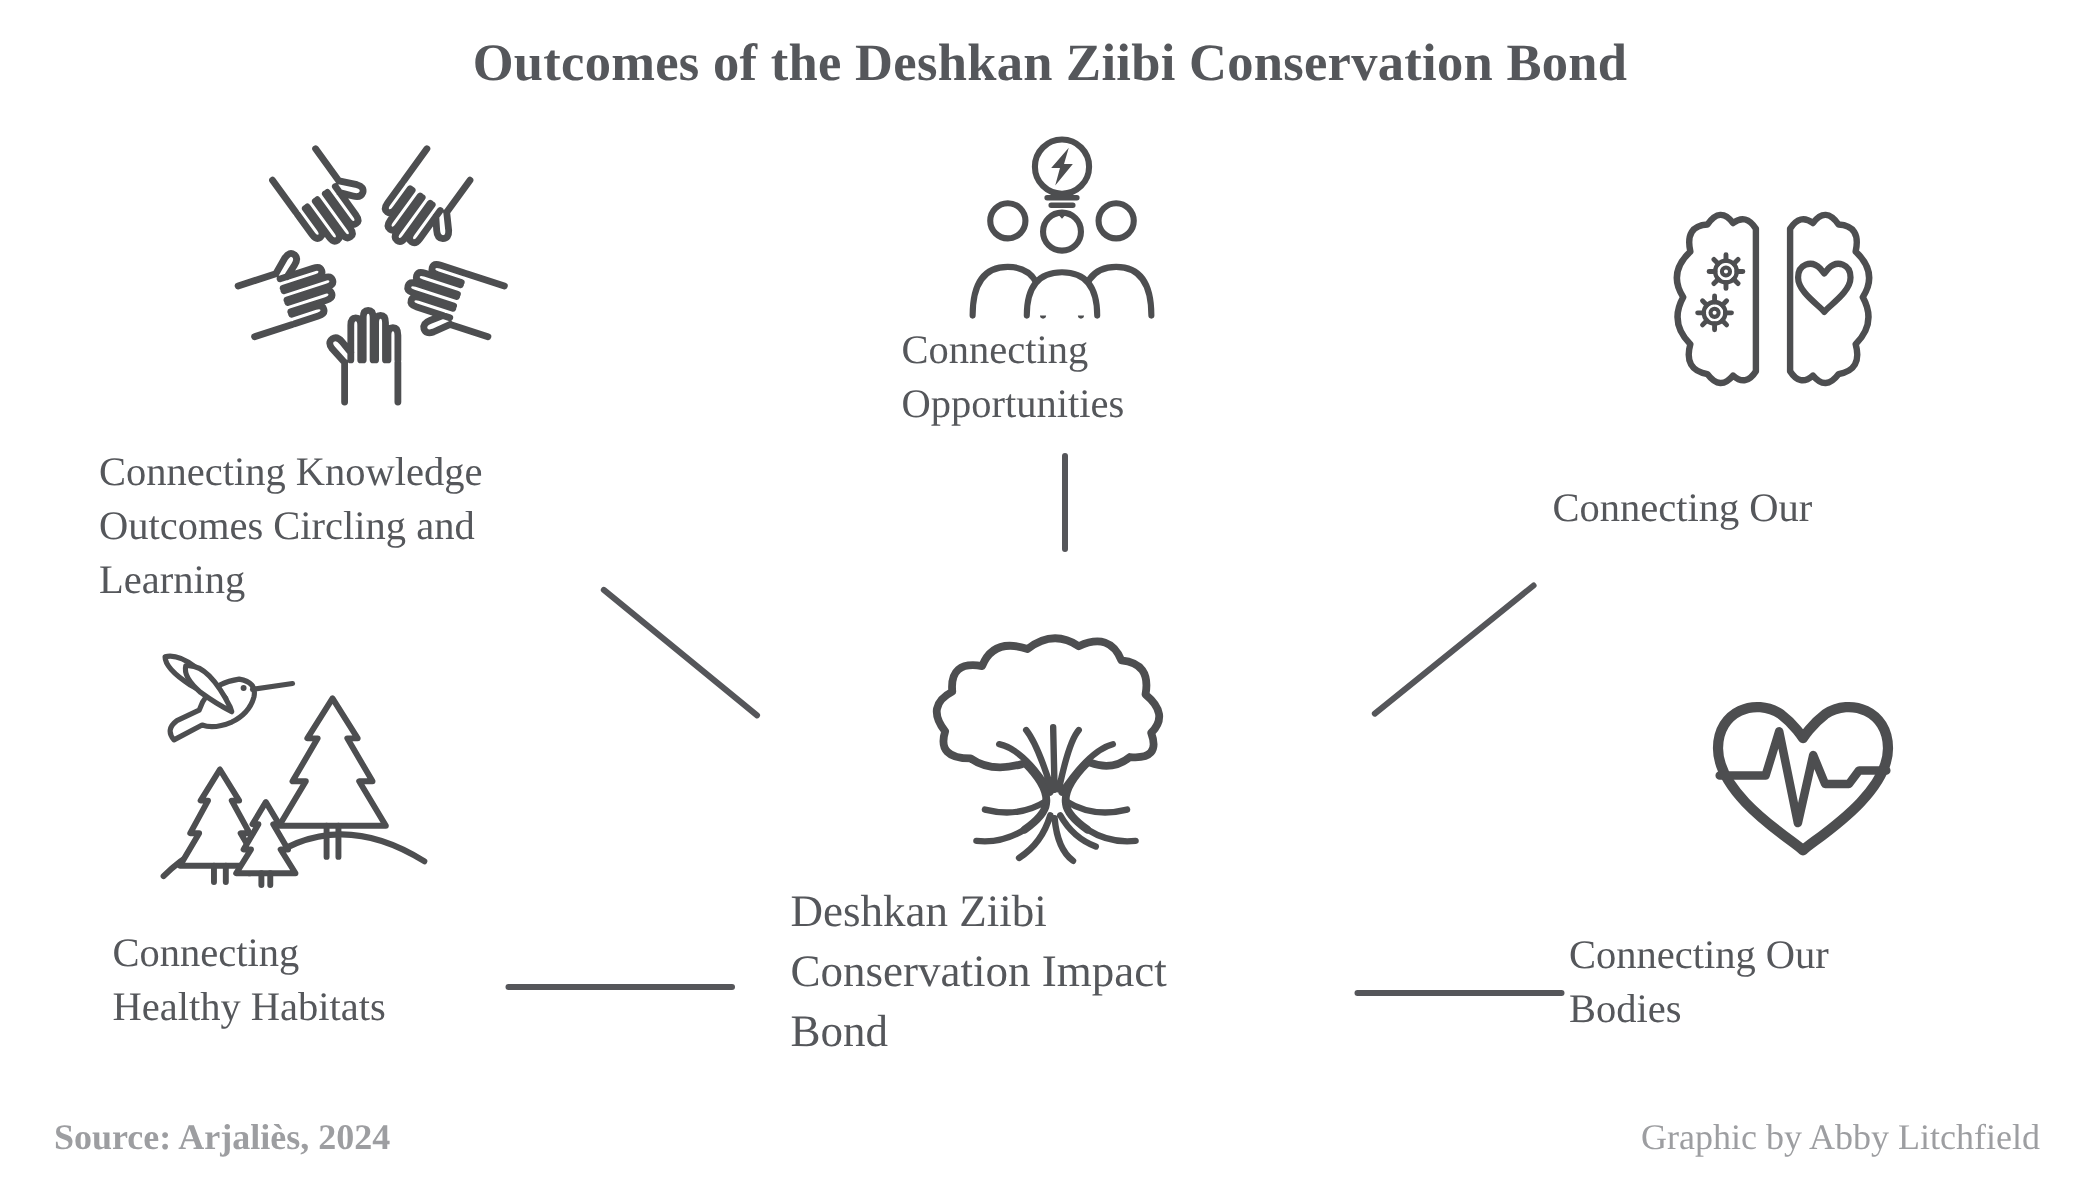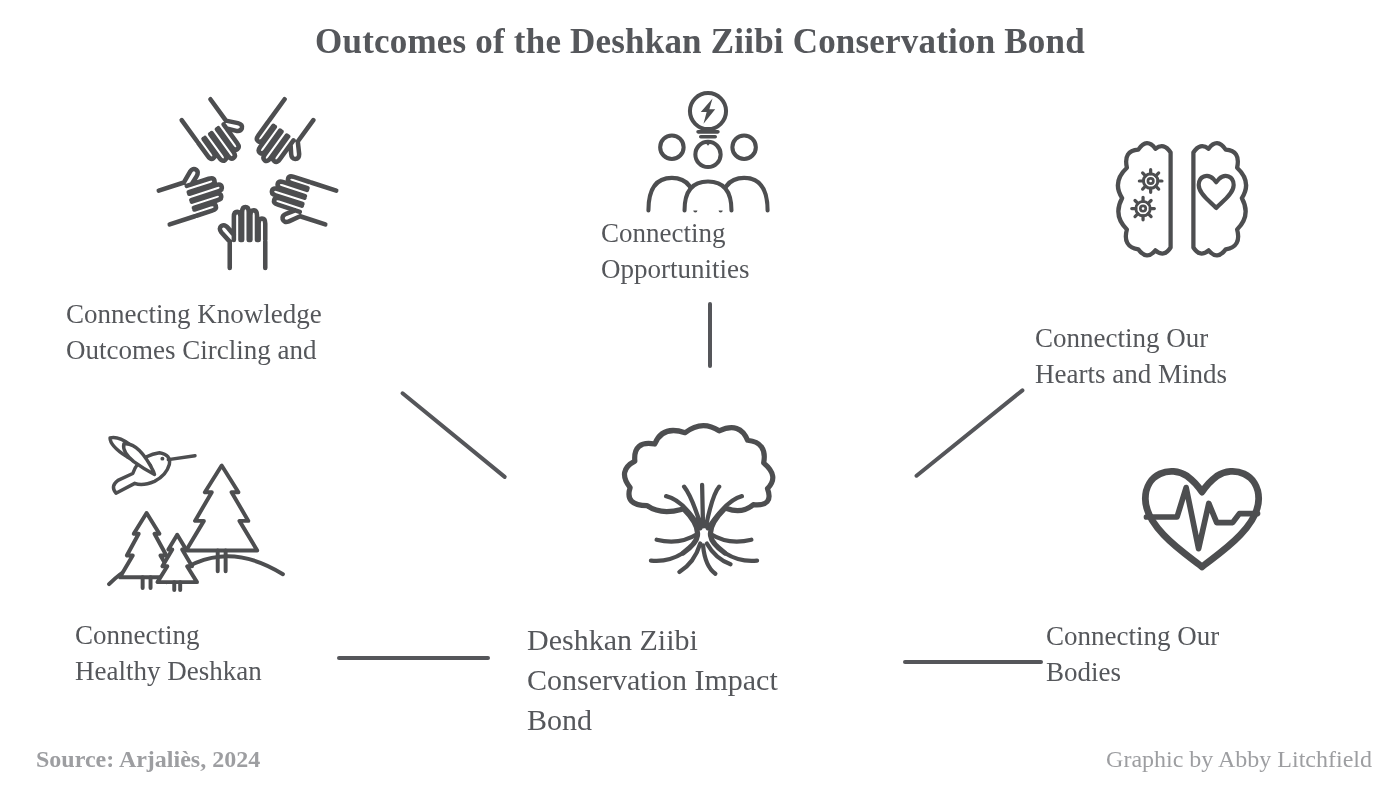--- a/index.html
+++ b/index.html
@@ -59,6 +59,7 @@
   <div class="label" style="left:66px; top:296px; width:360px;">
     <div>Connecting Knowledge</div>
     <div>Outcomes Circling and</div>
+    <div>Learning</div>
   </div>
 
   <div class="icon-box" style="left:642px; top:84px; width:132px; height:130px;">

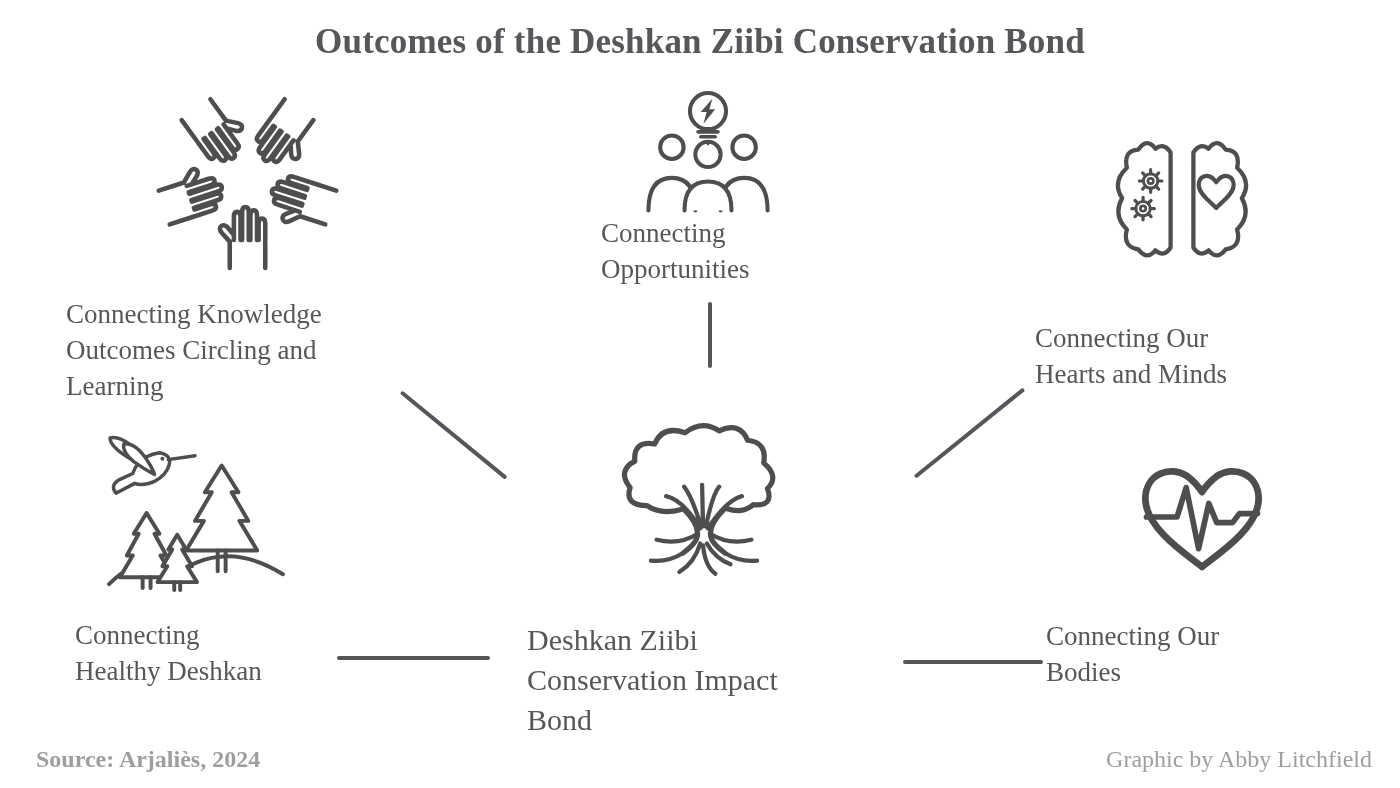--- a/index.html
+++ b/index.html
@@ -102,7 +102,6 @@
   </div>
   <div class="label" style="left:1035px; top:320px; width:300px;">
     <div>Connecting Our</div>
-    <div>Hearts and Minds</div>
   </div>
 
   <div class="icon-box" style="left:100px; top:430px; width:190px; height:163px;">

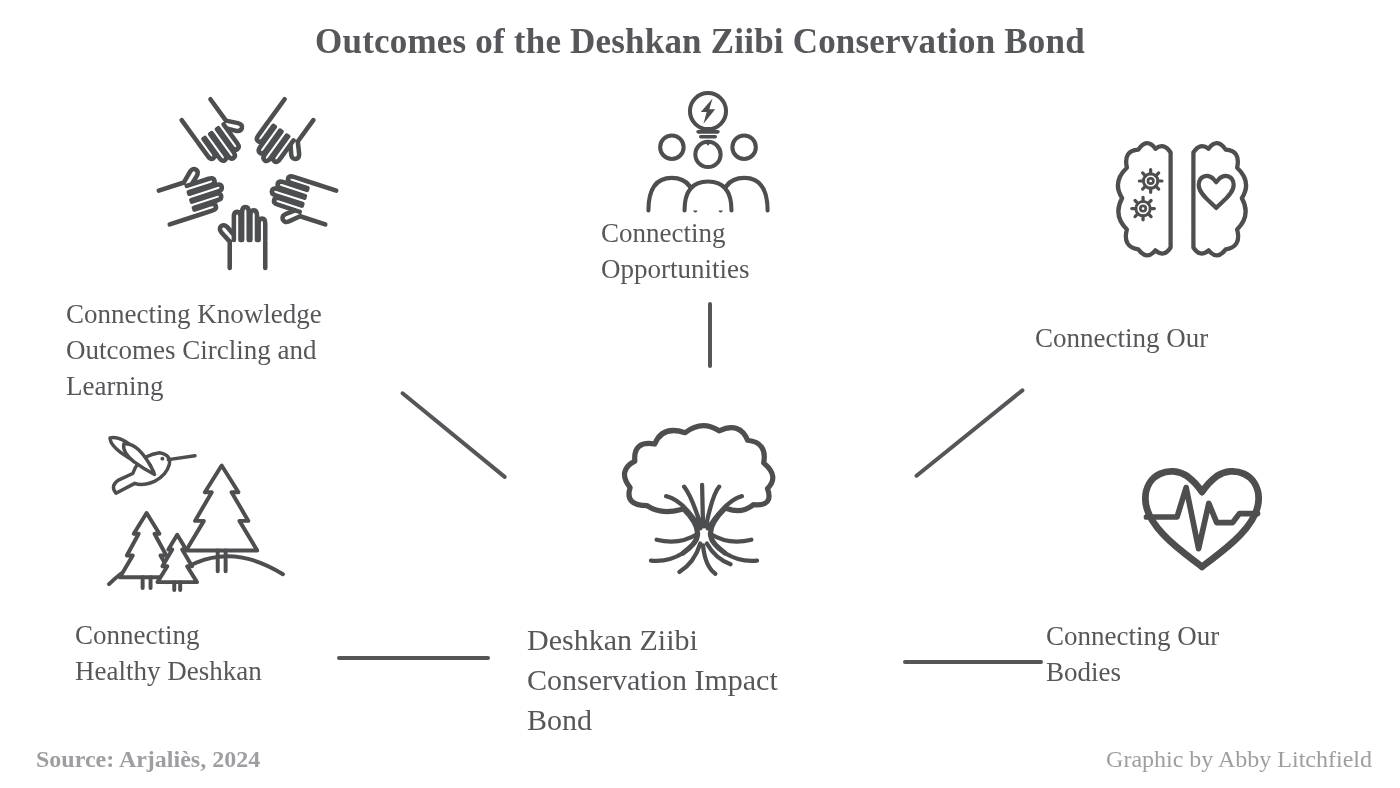--- a/index.html
+++ b/index.html
@@ -133,7 +133,7 @@
       <path class="ink" stroke-width="4.5" d="M-7,52 Q-26,64 -50,58 M-22,72 Q-38,82 -56,80 M-4,62 Q-10,82 -26,92 M-1,64 Q1,86 12,94 M7,52 Q26,64 50,58 M22,72 Q38,82 56,80 M3,62 Q12,78 28,84"></path>
     </svg>
   </div>
-  <div class="label center-label" style="left:527px; top:620px; width:350px;">
+  <div class="label center-label" style="left:527px; top:588px; width:350px;">
     <div>Deshkan Ziibi</div>
     <div>Conservation Impact</div>
     <div>Bond</div>

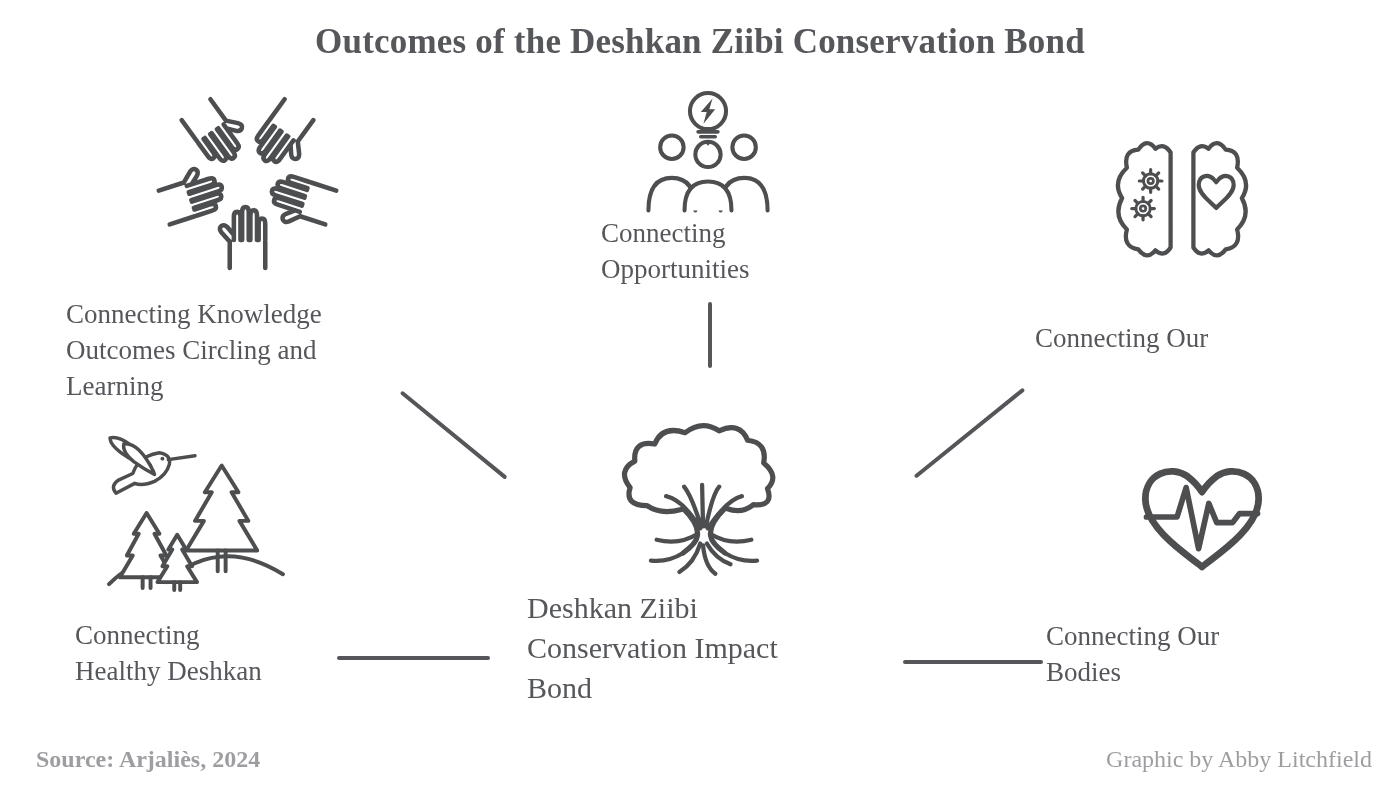--- a/index.html
+++ b/index.html
@@ -122,7 +122,7 @@
   </div>
   <div class="label" style="left:75px; top:617px; width:250px;">
     <div>Connecting</div>
-    <div>Healthy Deshkan</div>
+    <div>Healthy Habitats</div>
   </div>
 
   <div class="icon-box" style="left:614px; top:400px; width:180px; height:198px;">

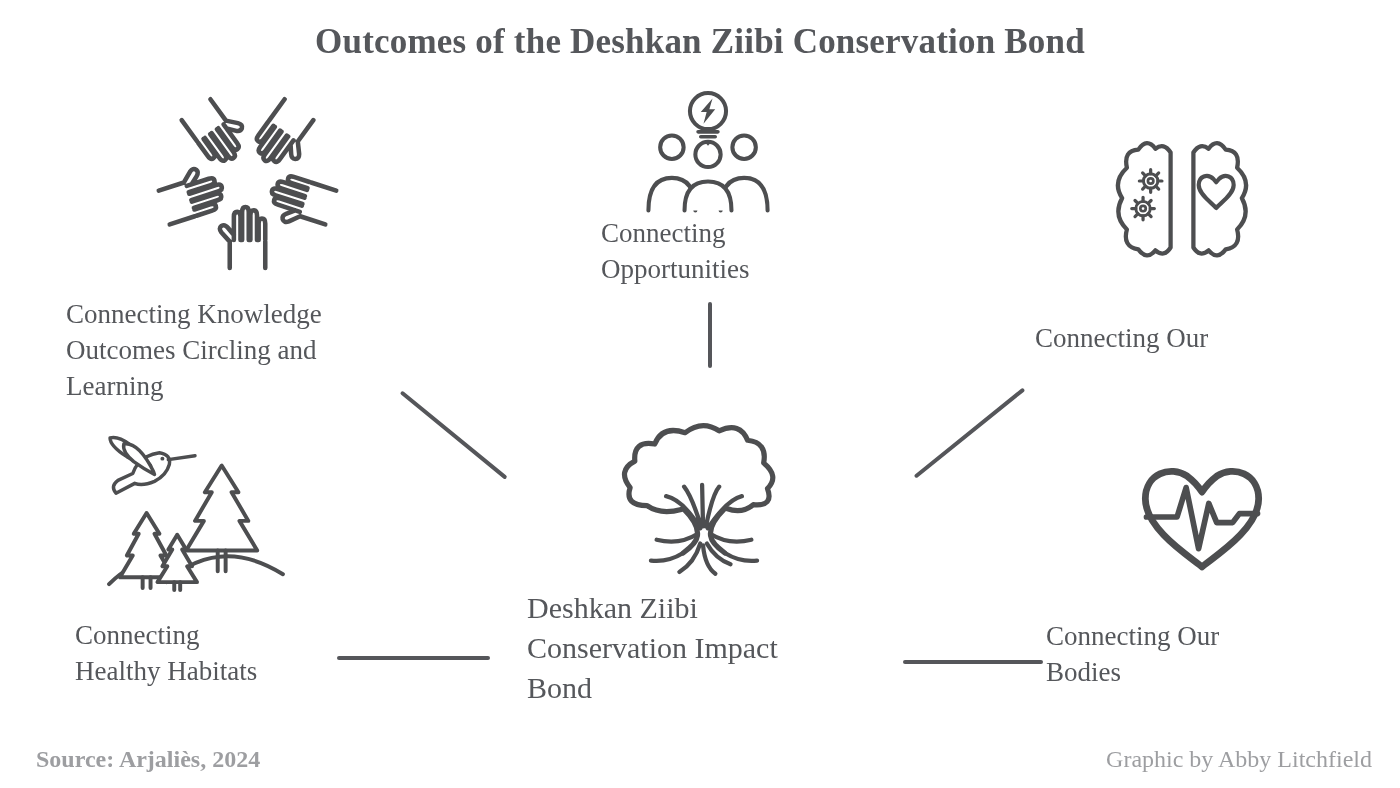--- a/index.html
+++ b/index.html
@@ -157,7 +157,7 @@
   <div class="connector" style="left:903px; top:660px; width:140px;"></div>
 
   <div class="footer-text" style="left:36px;font-weight:bold;">Source: Arjaliès, 2024</div>
-  <div class="footer-text" style="right:28px;">Graphic by Abby Litchfield</div>
+  <div class="footer-text" style="right:40px;">Graphic by Abby Litchfield</div>
 
 </div>
 

